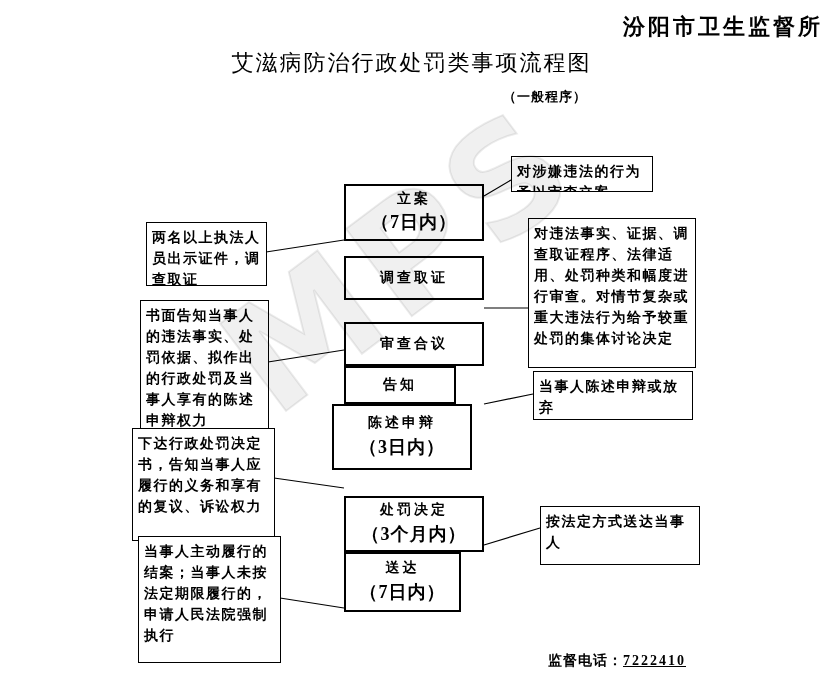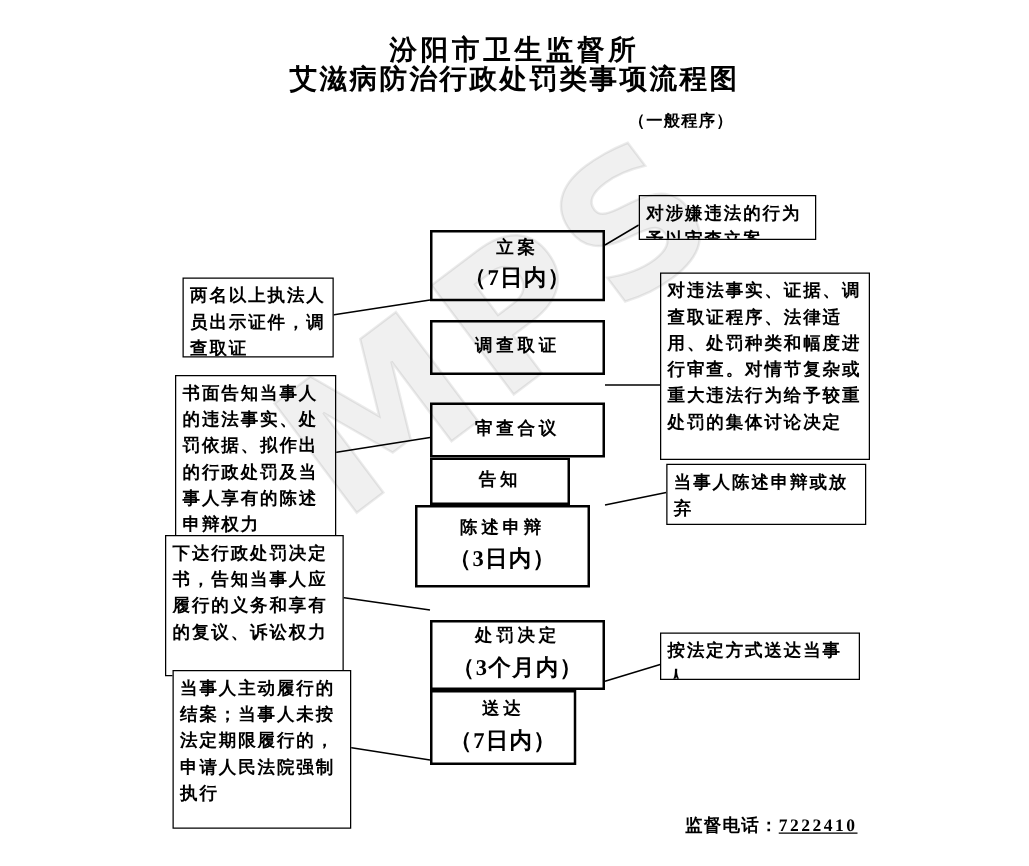--- a/index.html
+++ b/index.html
@@ -7,8 +7,8 @@
   body { font-family:"Liberation Serif","DejaVu Serif",serif; color:#000; }
   .page { position:relative; width:823px; height:693px; background:#fff; overflow:hidden; }
 
-  .title1 { position:absolute; top:12px; left:0; width:100%; text-align:center;
-            font-size:22px; font-weight:bold; letter-spacing:3px;margin-top:13px; }
+  .title1 { position:absolute; top:12px; left:0; width:100%; text-align:right;
+            font-size:22px; font-weight:bold; letter-spacing:3px; }
   .title2 { position:absolute; top:48px; left:0; width:100%; text-align:center;
             font-size:22px; font-weight:bold; letter-spacing:2px; }
   .subtitle { position:absolute; top:88px; left:470px; width:150px; text-align:center;

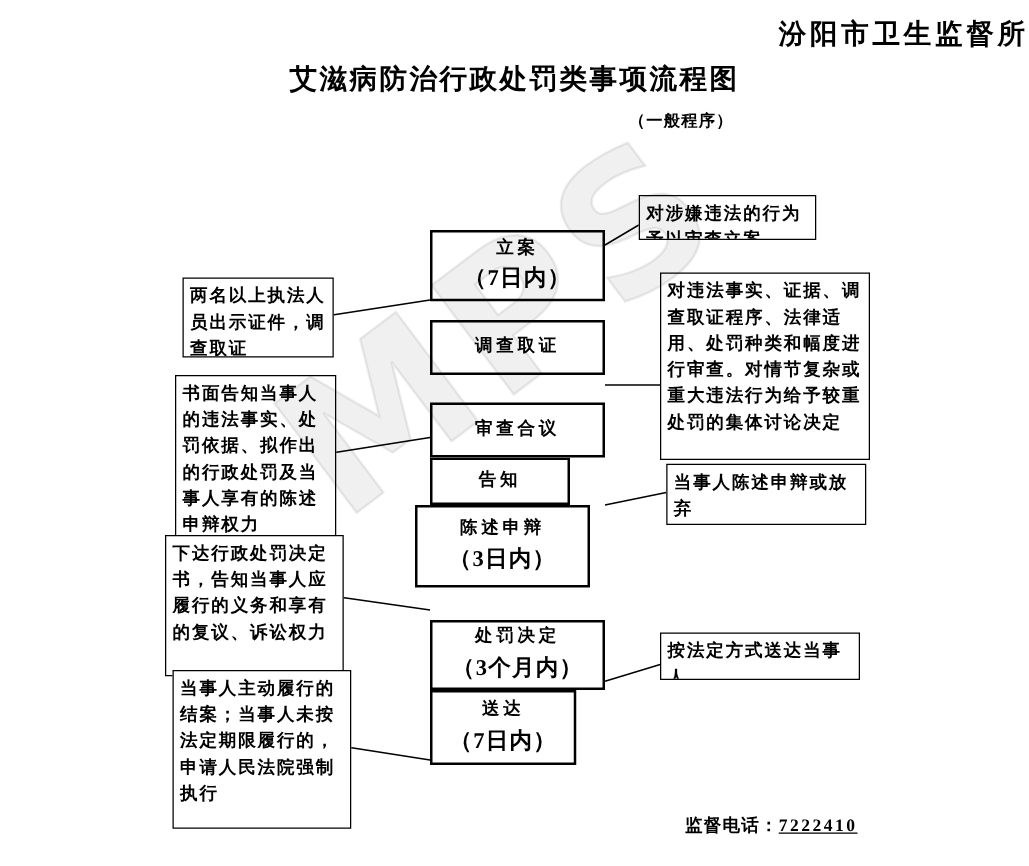--- a/index.html
+++ b/index.html
@@ -10,7 +10,7 @@
   .title1 { position:absolute; top:12px; left:0; width:100%; text-align:right;
             font-size:22px; font-weight:bold; letter-spacing:3px; }
   .title2 { position:absolute; top:48px; left:0; width:100%; text-align:center;
-            font-size:22px; font-weight:bold; letter-spacing:2px; }
+            font-size:22px; font-weight:normal; letter-spacing:2px; }
   .subtitle { position:absolute; top:88px; left:470px; width:150px; text-align:center;
             font-size:13px; font-weight:bold; letter-spacing:1px; }
 

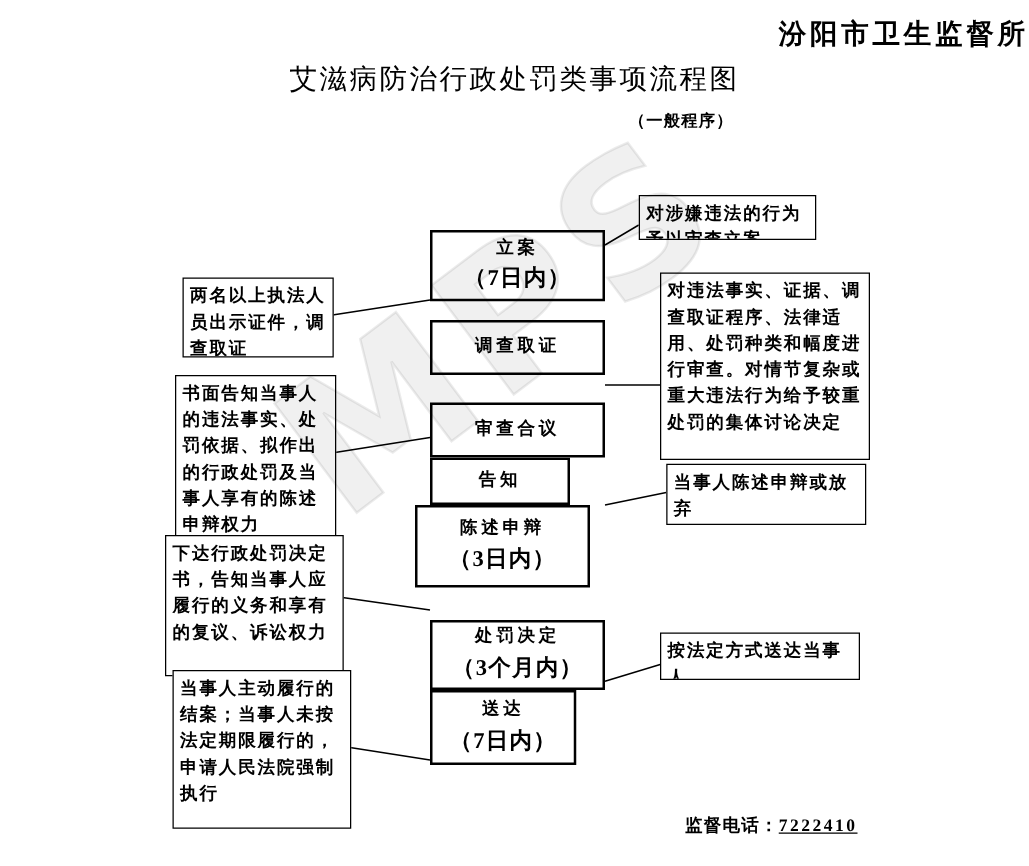--- a/index.html
+++ b/index.html
@@ -106,7 +106,7 @@
   <div class="note" style="left:140px;top:300px;width:129px;height:133px">书面告知当事人的违法事实、处罚依据、拟作出的行政处罚及当事人享有的陈述申辩权力</div>
   <div class="note" style="left:533px;top:371px;width:160px;height:49px">当事人陈述申辩或放弃</div>
   <div class="note" style="left:132px;top:428px;width:143px;height:113px">下达行政处罚决定书，告知当事人应履行的义务和享有的复议、诉讼权力</div>
-  <div class="note" style="left:528px;top:506px;width:160px;height:38px">按法定方式送达当事人</div>
+  <div class="note" style="left:540px;top:506px;width:160px;height:59px">按法定方式送达当事人</div>
   <div class="note" style="left:138px;top:536px;width:143px;height:127px">当事人主动履行的结案；当事人未按法定期限履行的，申请人民法院强制执行</div>
 
   <div class="footer">

